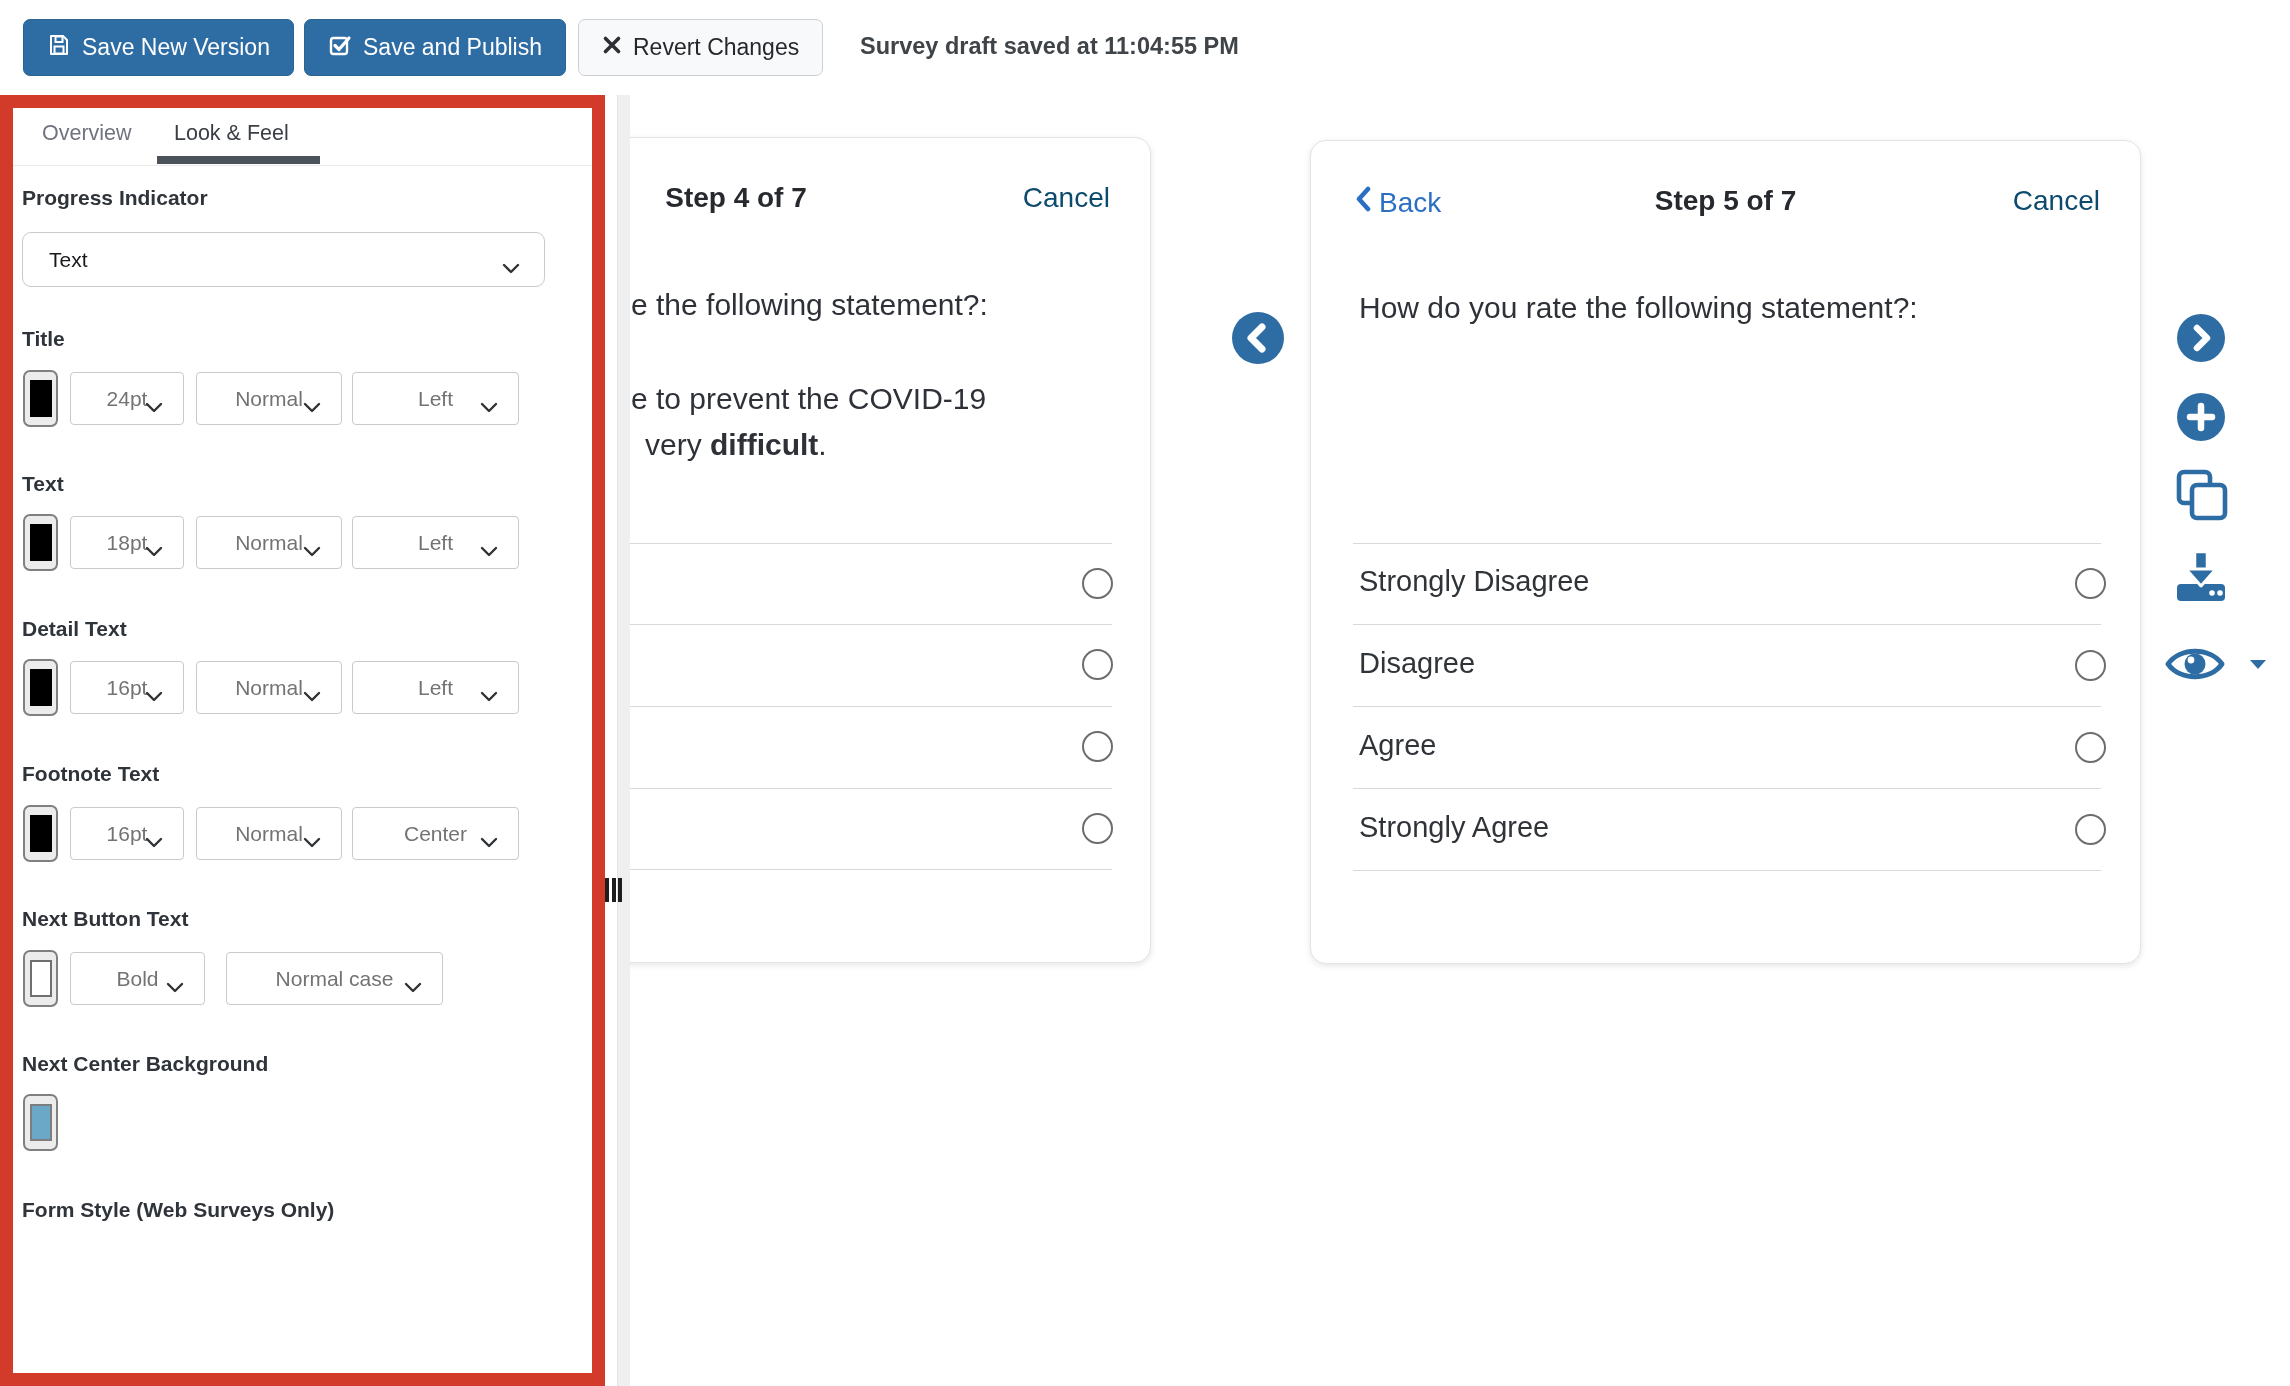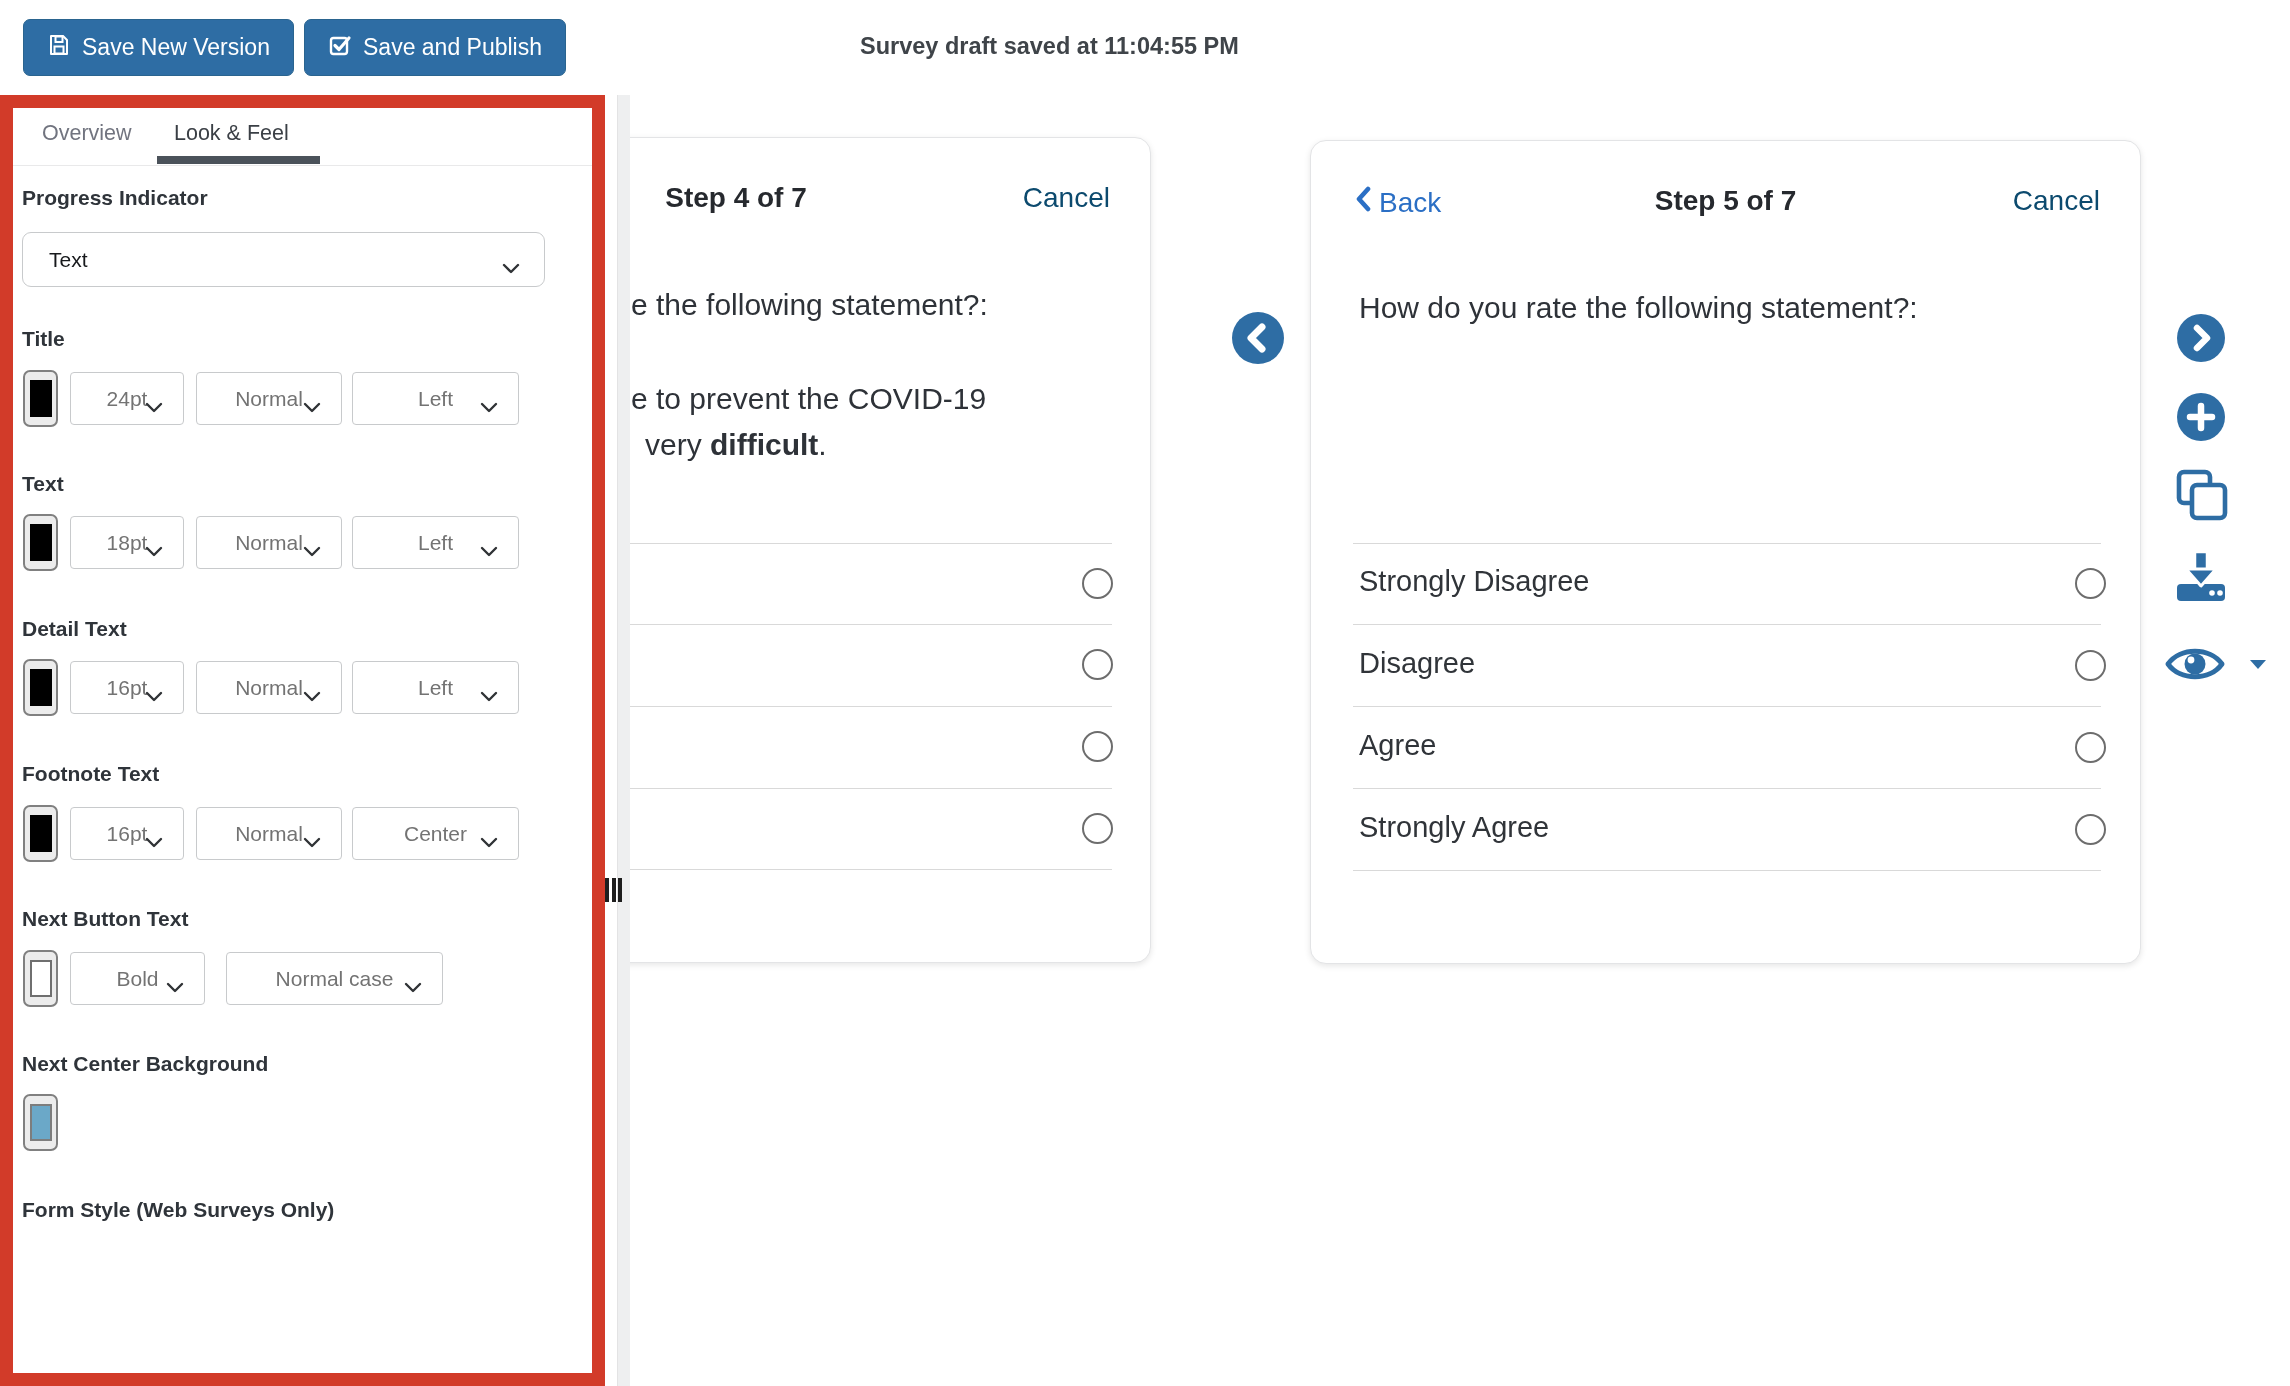--- a/index.html
+++ b/index.html
@@ -81,6 +81,14 @@
     </span>
     <span>Save and Publish</span>
   </div>
+  <div class="btn btn-light" style="left:578px;">
+    <span>
+      <svg width="20" height="20" viewBox="0 0 20 20">
+          <path d="M3.5 3.5 L16.5 16.5 M16.5 3.5 L3.5 16.5" stroke="#2c3034" stroke-width="3.6" stroke-linecap="round"></path>
+        </svg>
+    </span>
+    <span>Revert Changes</span>
+  </div>
   <div class="statusmsg">Survey draft saved at 11:04:55 PM</div>
 </div>
 

